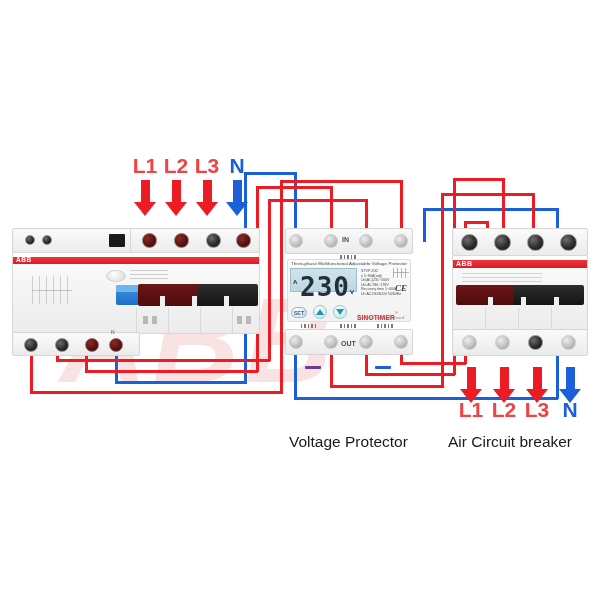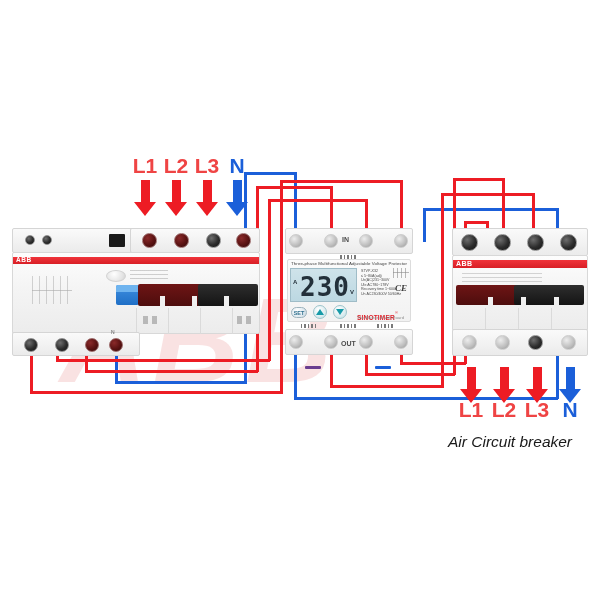--- a/index.html
+++ b/index.html
@@ -364,7 +364,7 @@
 
     <div class="abs" id="vp-title" style="left:6px; top:33px;">Three-phase Multifunctional Adjustable Voltage Protector</div>
 
-    <div class="abs" id="lcd" style="left:5px; top:40px; width:67px; height:34px;">
+    <div class="abs" id="lcd" style="left:5px; top:40px; width:67px; height:24px;">
       <div class="abs lcd-unit" style="left:2px; top:10px;">A</div>
       <div class="abs" id="lcd-value" style="left:8px; top:3px; width:52px; text-align:center;">230</div>
       <div class="abs lcd-unit" style="right:2px; top:20px;">V</div>

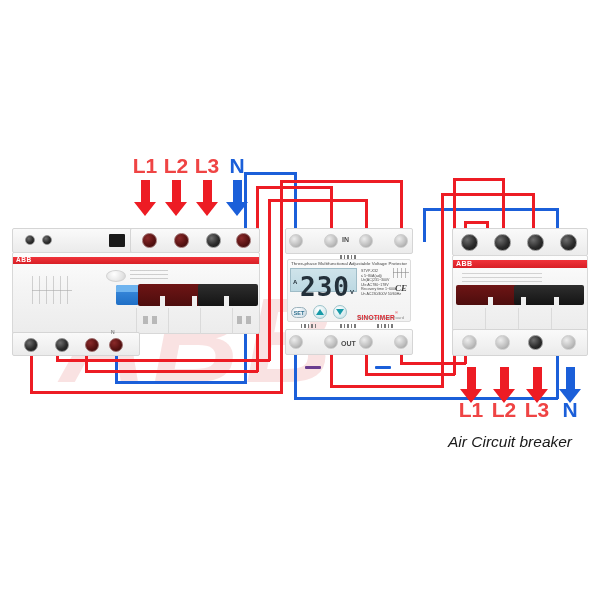--- a/index.html
+++ b/index.html
@@ -471,6 +471,7 @@
   </div>
   <div class="abs phase-label ph-blue" style="left:547px; top:399px; width:46px;">N</div>
 
+  <div class="abs caption" style="left:289px; top:433px;">Voltage Protector</div>
   <div class="abs caption" style="left:448px; top:433px;font-style:italic;">Air Circuit breaker</div>
 
 </div>

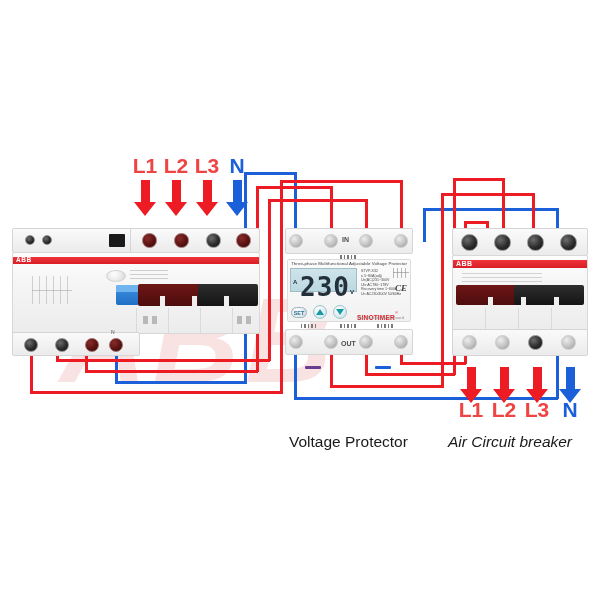--- a/index.html
+++ b/index.html
@@ -472,7 +472,7 @@
   <div class="abs phase-label ph-blue" style="left:547px; top:399px; width:46px;">N</div>
 
   <div class="abs caption" style="left:289px; top:433px;">Voltage Protector</div>
-  <div class="abs caption" style="left:448px; top:433px;font-style:italic;">Air Circuit breaker</div>
+  <div class="abs caption" style="left:448px; top:433px;">Air Circuit breaker</div>
 
 </div>
 

